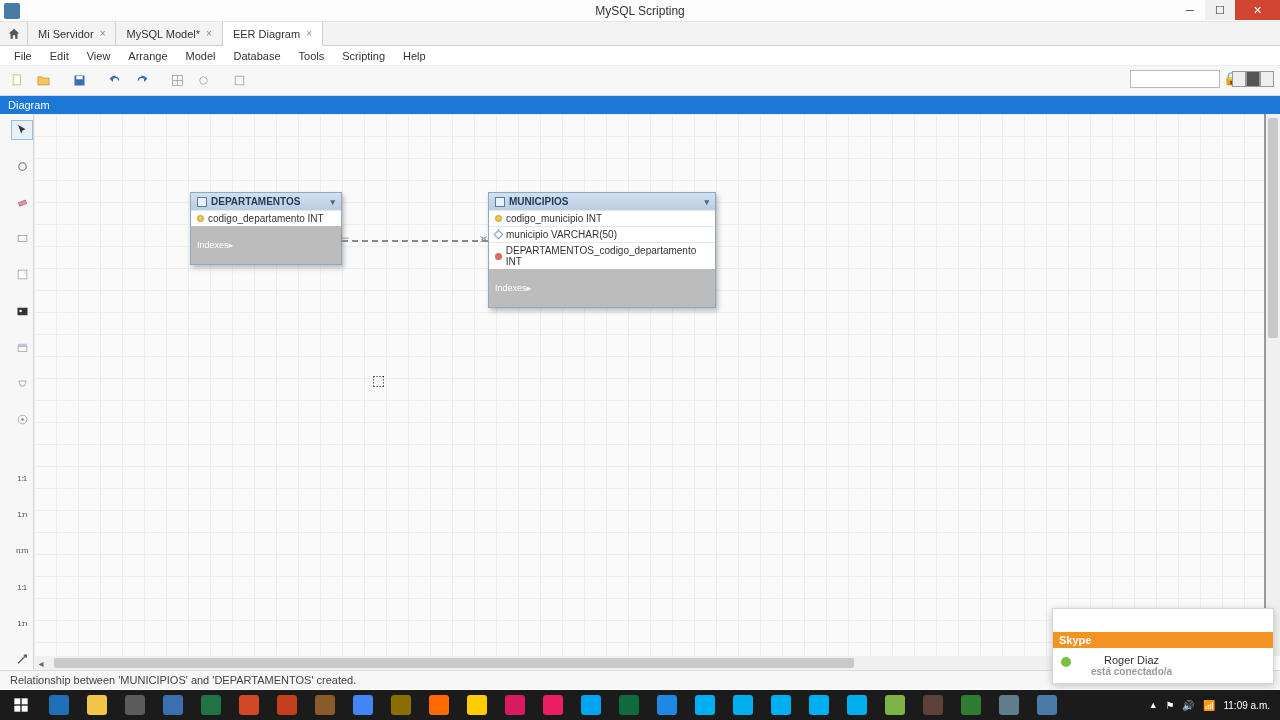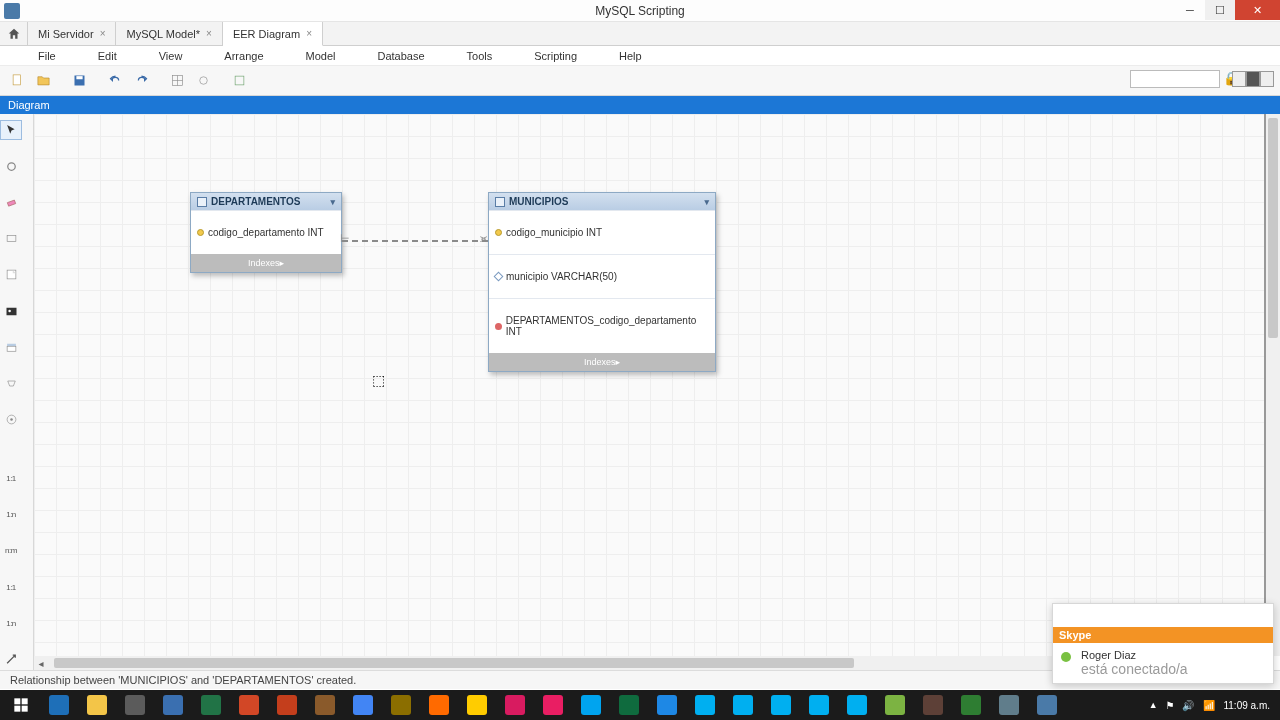--- a/index.html
+++ b/index.html
@@ -25,7 +25,7 @@
 
 
 .menubar { height: 20px; background: #fff; display: flex; align-items: center; padding: 0 6px; gap: 2px; border-bottom: 1px solid #ececec; }
-.menubar .mi { font-size: 11px; color: #333; padding: 2px 8px; margin-left: 24px; }
+.menubar .mi { font-size: 11px; color: #333; padding: 2px 8px; }
 
 
 .toolbar { height: 30px; background: #f7f7f7; border-bottom: 1px solid #d8d8d8; display: flex; align-items: center; padding: 0 6px; gap: 4px; position: relative; }

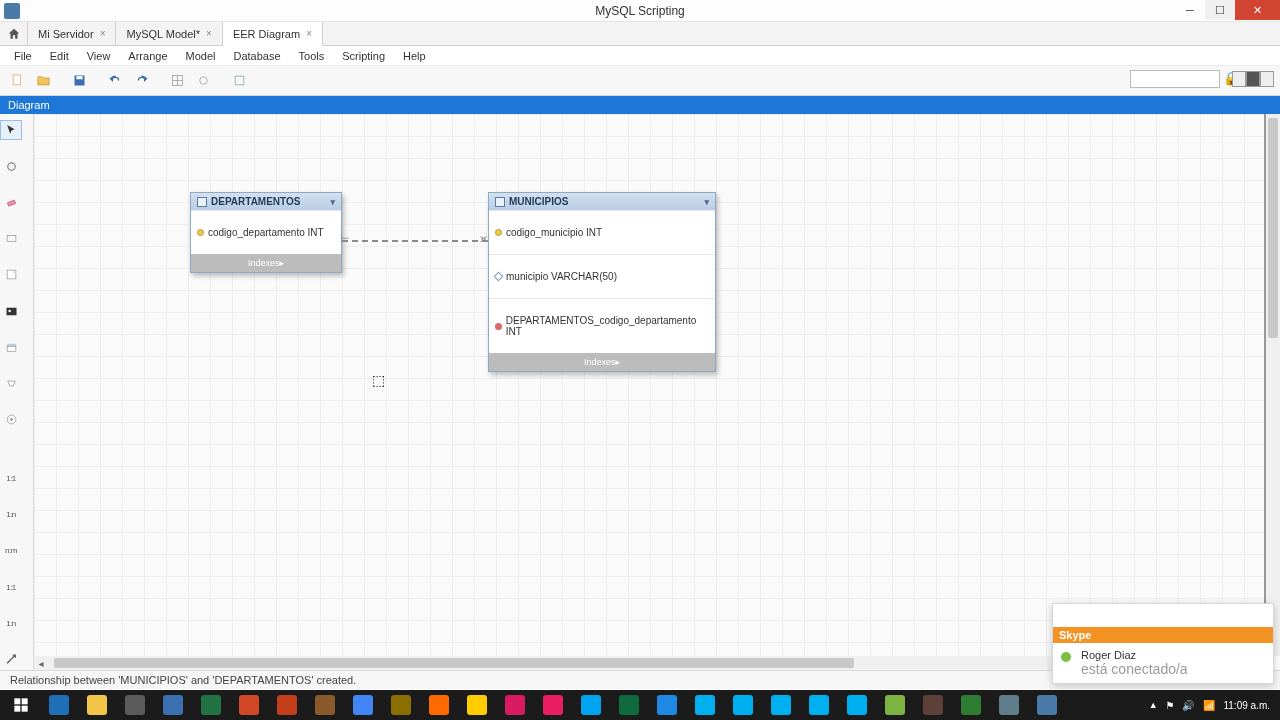--- a/index.html
+++ b/index.html
@@ -69,7 +69,7 @@
 .entity .ehdr { background: linear-gradient(#d3e0ef,#b9cde4); padding: 3px 6px; font-weight: bold; color: #1d3a57; display:flex; align-items:center; gap:4px;}
 .entity .ehdr .tbl-icon { width:10px; height:10px; border:1px solid #5a7da6; background:#eaf1f9;}
 .entity .ehdr .filter { margin-left:auto; font-size:9px; color:#4a6a8f;}
-.entity .erow { padding: 16px 6px; border-top: 1px solid #e3e8ef; color:#333; display:flex; align-items:center; gap:4px; background:#fff;}
+.entity .erow { padding: 2px 6px; border-top: 1px solid #e3e8ef; color:#333; display:flex; align-items:center; gap:4px; background:#fff;}
 .entity .erow .key { width:7px; height:7px; background:#f2c94c; border-radius:50%; border:1px solid #b89a2c;}
 .entity .erow .dia { width:7px; height:7px; background:#fff; border:1px solid #7a9ac0; transform:rotate(45deg);}
 .entity .erow .fk { width:7px; height:7px; background:#d66; border-radius:50%;}

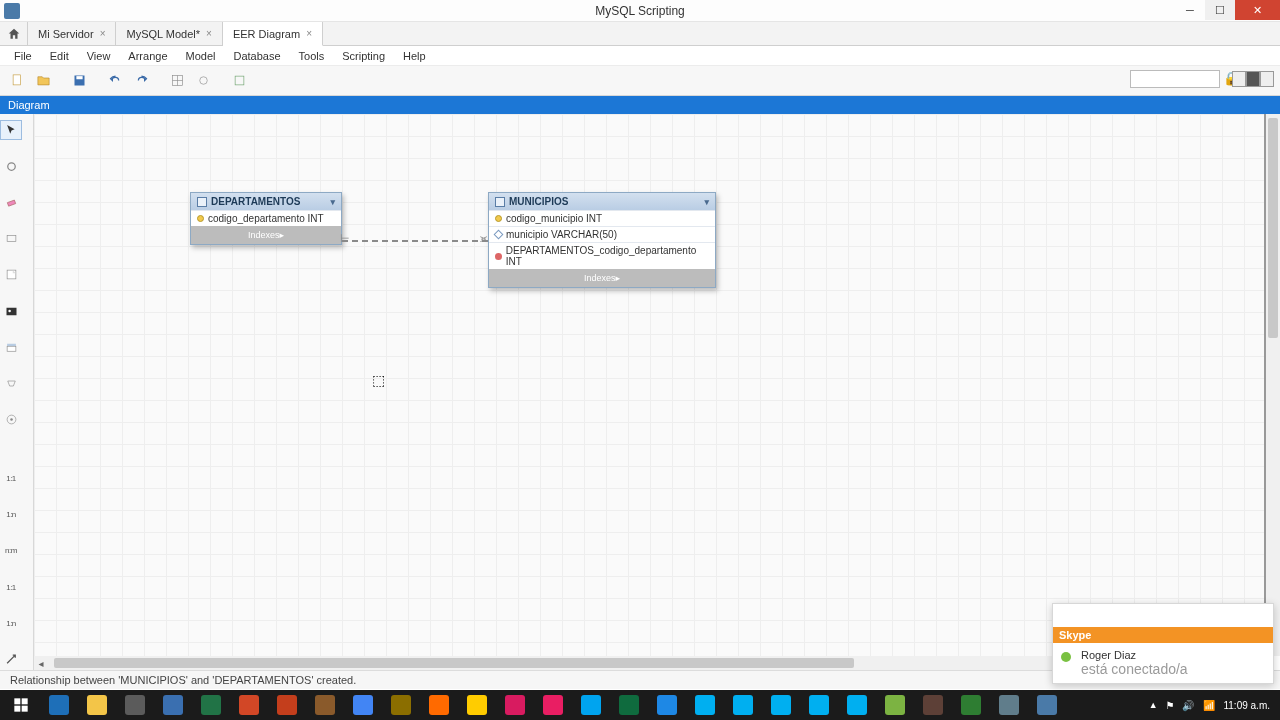--- a/index.html
+++ b/index.html
@@ -73,7 +73,7 @@
 .entity .erow .key { width:7px; height:7px; background:#f2c94c; border-radius:50%; border:1px solid #b89a2c;}
 .entity .erow .dia { width:7px; height:7px; background:#fff; border:1px solid #7a9ac0; transform:rotate(45deg);}
 .entity .erow .fk { width:7px; height:7px; background:#d66; border-radius:50%;}
-.entity .efoot { background: #bcbcbc; padding: 4px 6px; color:#fff; font-size:9px; display:flex; justify-content:center;}
+.entity .efoot { background: #bcbcbc; padding: 14px 6px; color:#fff; font-size:9px; display:flex; justify-content:flex-start;}
 
 
 .rel-line { position: absolute; border-top: 2px dashed #8a8a8a; height: 0; }

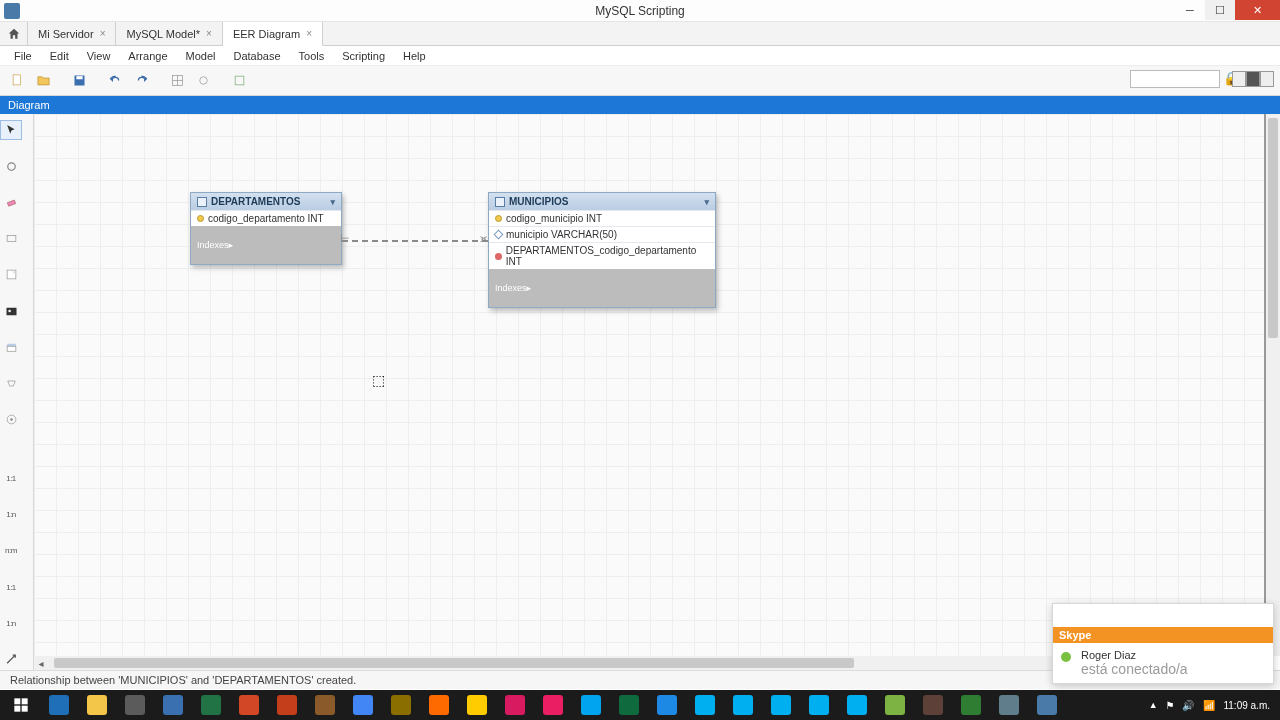--- a/index.html
+++ b/index.html
@@ -42,7 +42,7 @@
 
 
 .workspace { display: flex; height: calc(720px - 22px - 24px - 20px - 30px - 18px - 20px - 30px); }
-.tool-palette { width: 34px; background: #f7f7f7; border-right: 1px solid #d8d8d8; display: flex; flex-direction: column; align-items: flex-start; padding-top: 6px; gap: 16px; }
+.tool-palette { width: 34px; background: #f7f7f7; border-right: 1px solid #d8d8d8; display: flex; flex-direction: column; align-items: flex-end; padding-top: 6px; gap: 16px; }
 .pal-btn { width: 22px; height: 22px; display: flex; align-items: center; justify-content: center; border:1px solid transparent;}
 .pal-btn.sel { border:1px solid #9cbce0; background:#e8f1fb; }
 .pal-btn svg { width: 15px; height: 15px; }

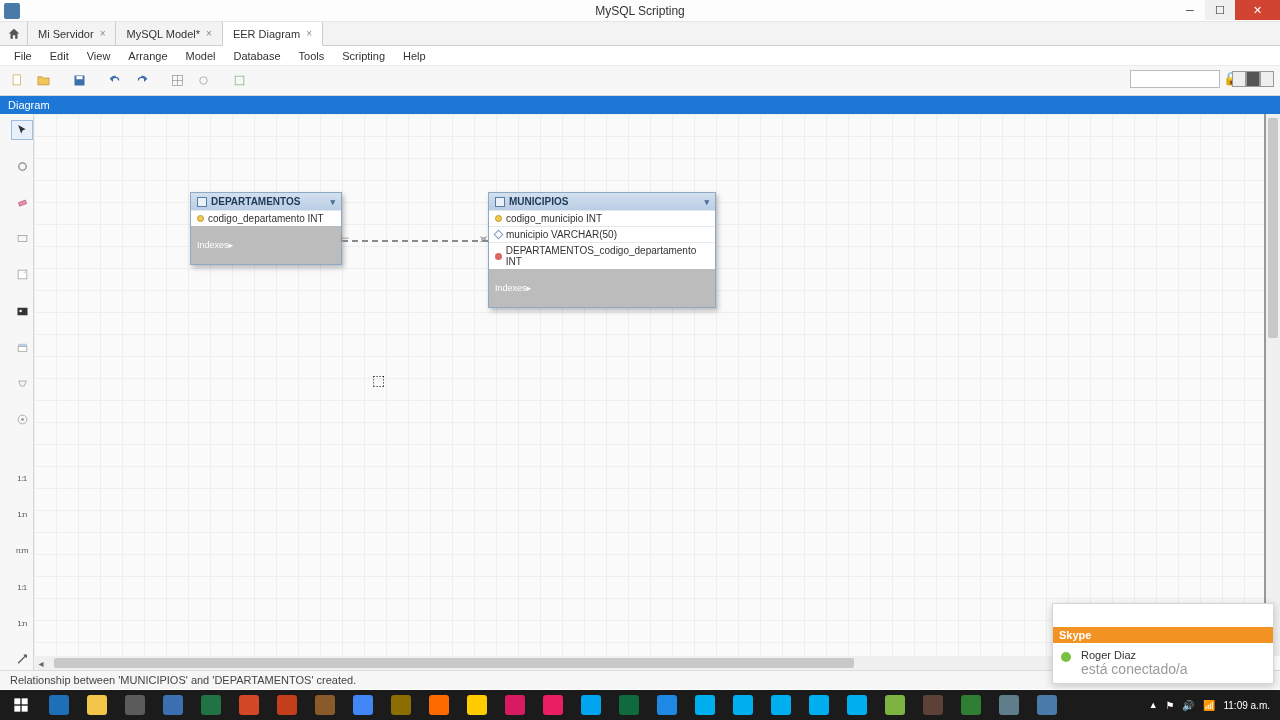--- a/index.html
+++ b/index.html
@@ -88,7 +88,7 @@
 
 .skype { position: absolute; right: 6px; bottom: 36px; width: 222px; background: #fff; border: 1px solid #d7d7d7; box-shadow: 0 2px 8px rgba(0,0,0,.2); font-size: 11px; }
 .skype .skhdr { background: #f39324; color: #fff; padding: 2px 6px; font-weight: bold; font-size:11px;margin-top:23px;}
-.skype .skbody { padding: 6px 8px; display:flex; align-items:flex-start; gap:10px;}
+.skype .skbody { padding: 6px 8px; display:flex; align-items:flex-start; gap:20px;text-align:center;}
 .skype .presence { width:10px; height:10px; border-radius:50%; background:#7ac142; margin-top:3px;}
 .skype .name { color:#333; }
 .skype .sub { color:#9a9a9a; font-size:14px; }

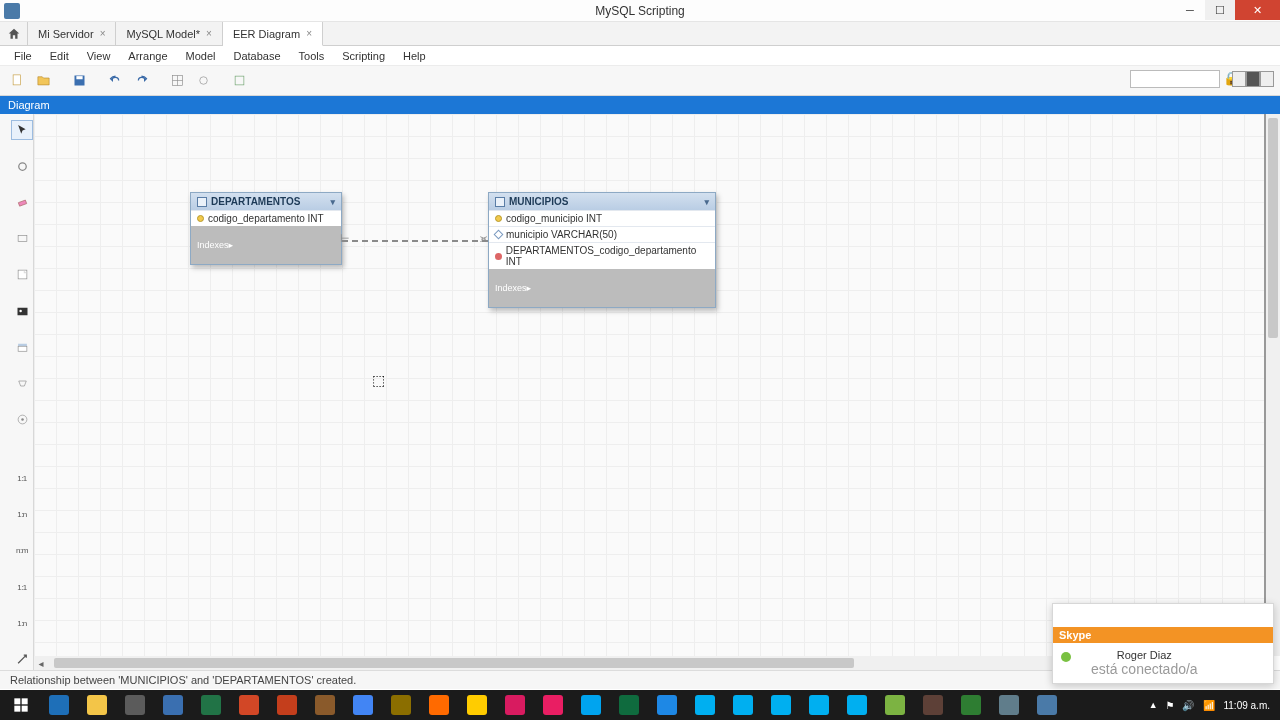--- a/index.html
+++ b/index.html
@@ -91,7 +91,7 @@
 .skype .skbody { padding: 6px 8px; display:flex; align-items:flex-start; gap:20px;text-align:center;}
 .skype .presence { width:10px; height:10px; border-radius:50%; background:#7ac142; margin-top:3px;}
 .skype .name { color:#333; }
-.skype .sub { color:#9a9a9a; font-size:14px; }
+.skype .sub { color:#9a9a9a; font-size:10px;font-weight:bold; }
 
 
 .taskbar { position: absolute; left:0; right:0; bottom: 0; height: 30px; background: #1b1b1b; display: flex; align-items: center; padding: 0 4px; gap: 2px; }

